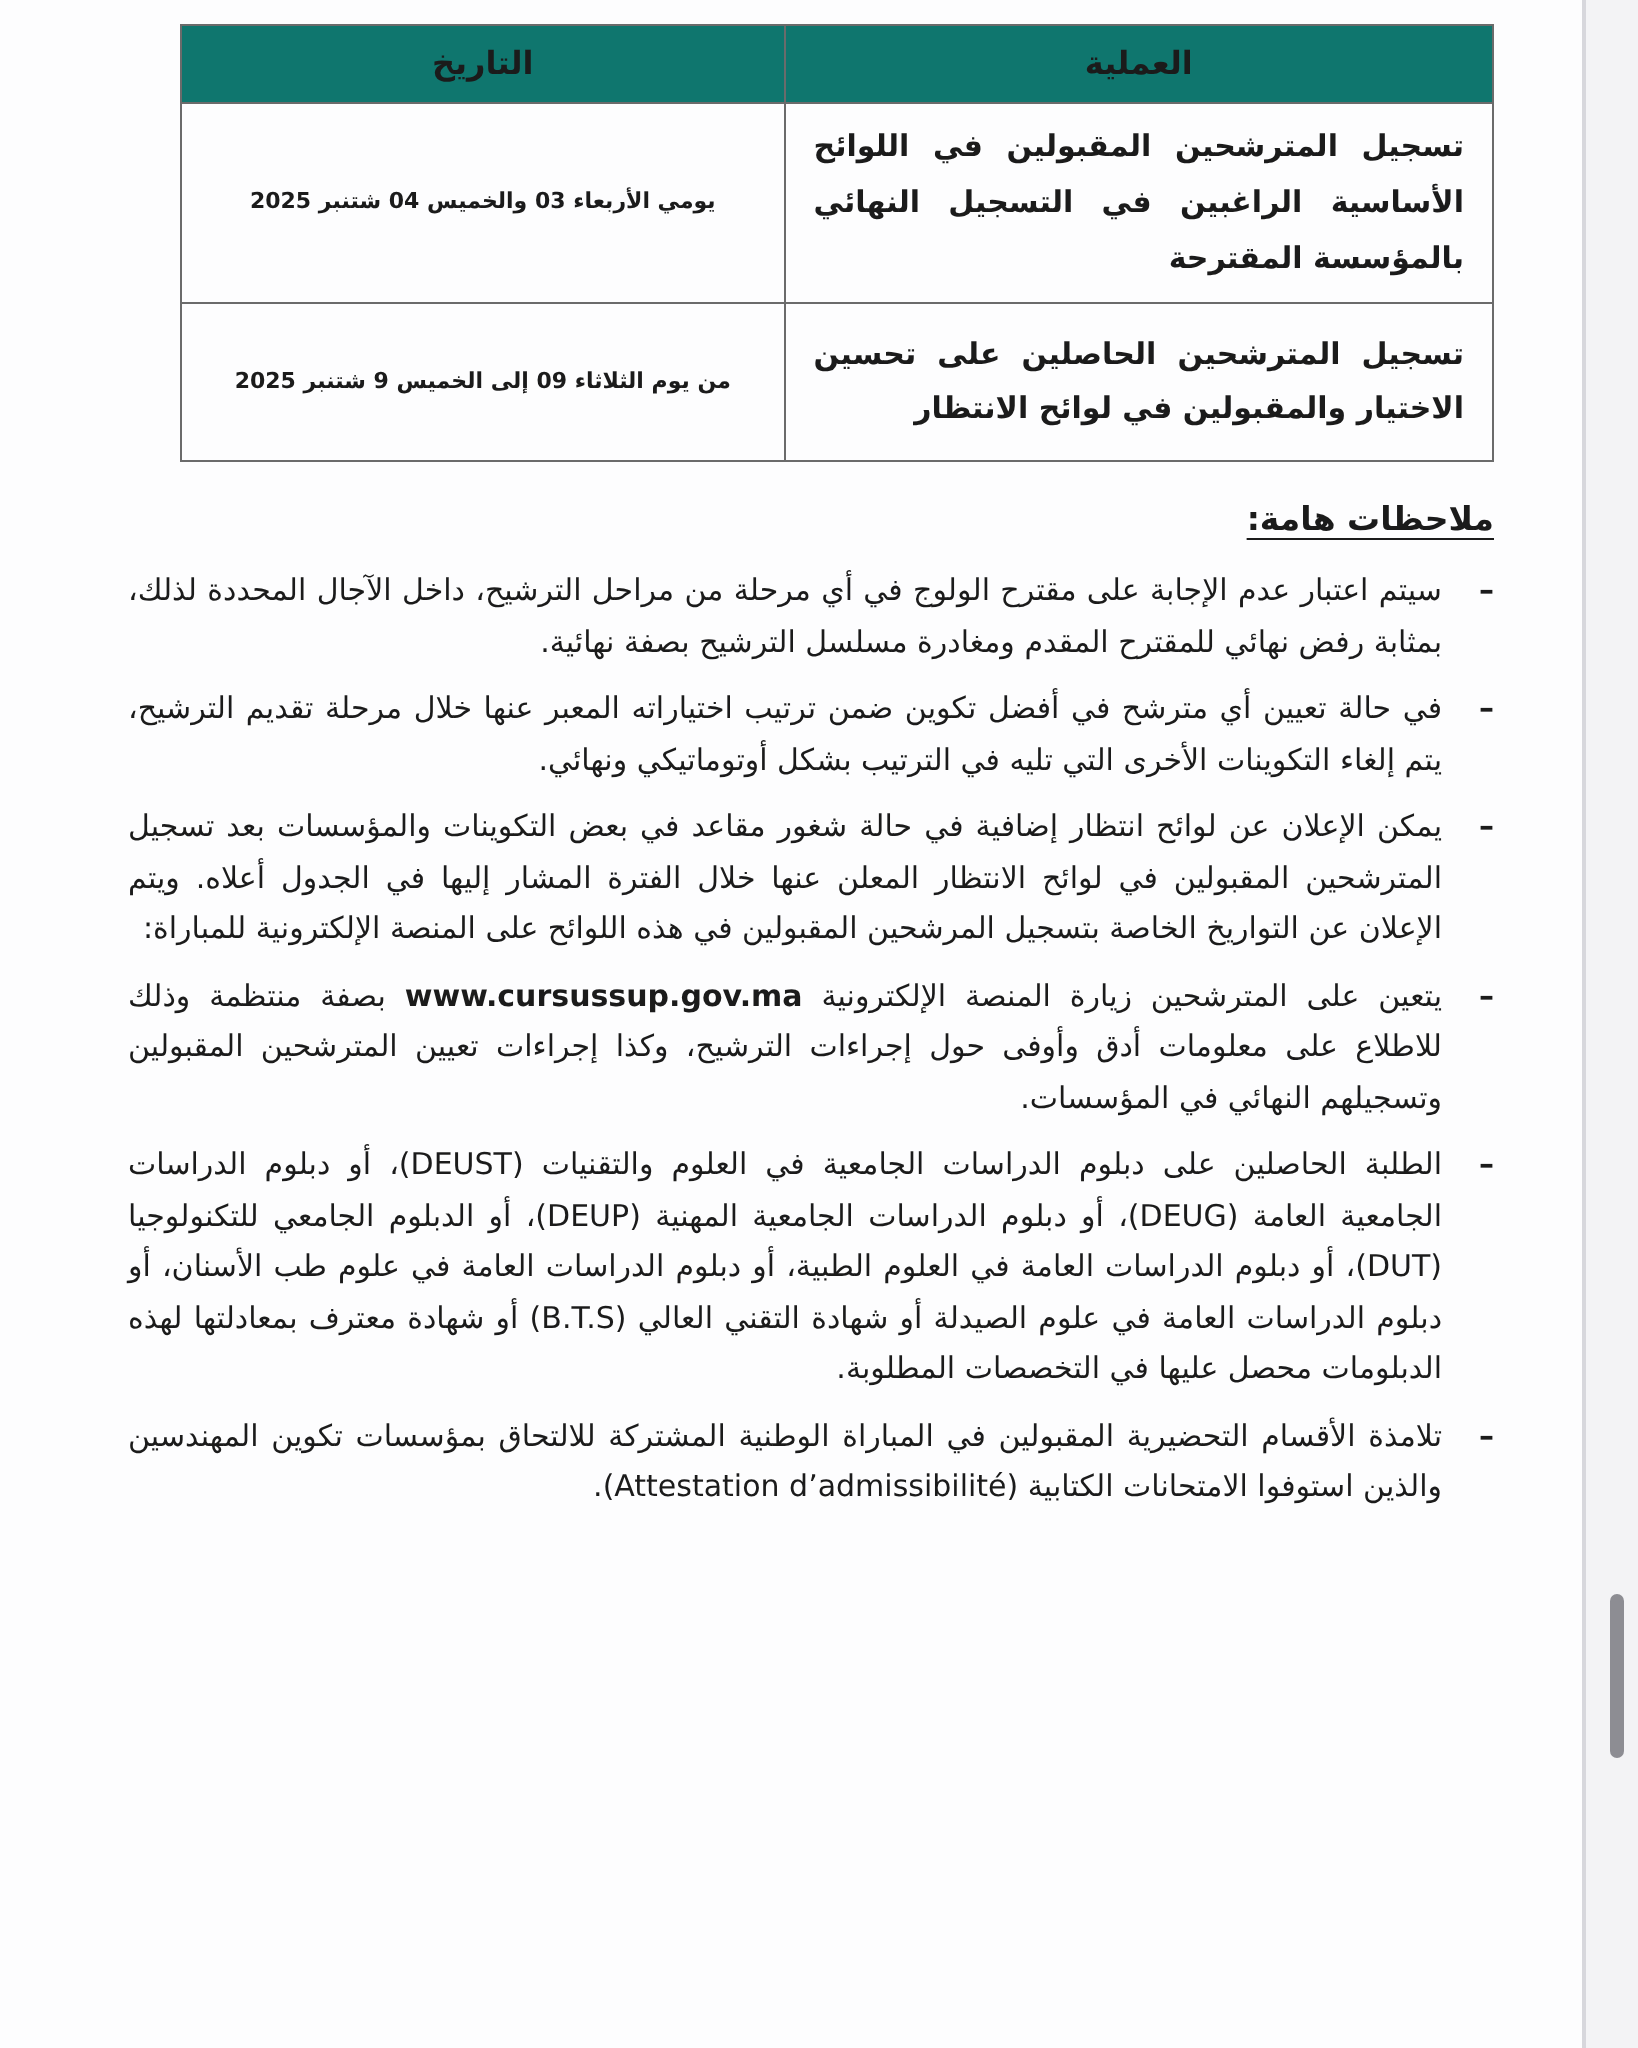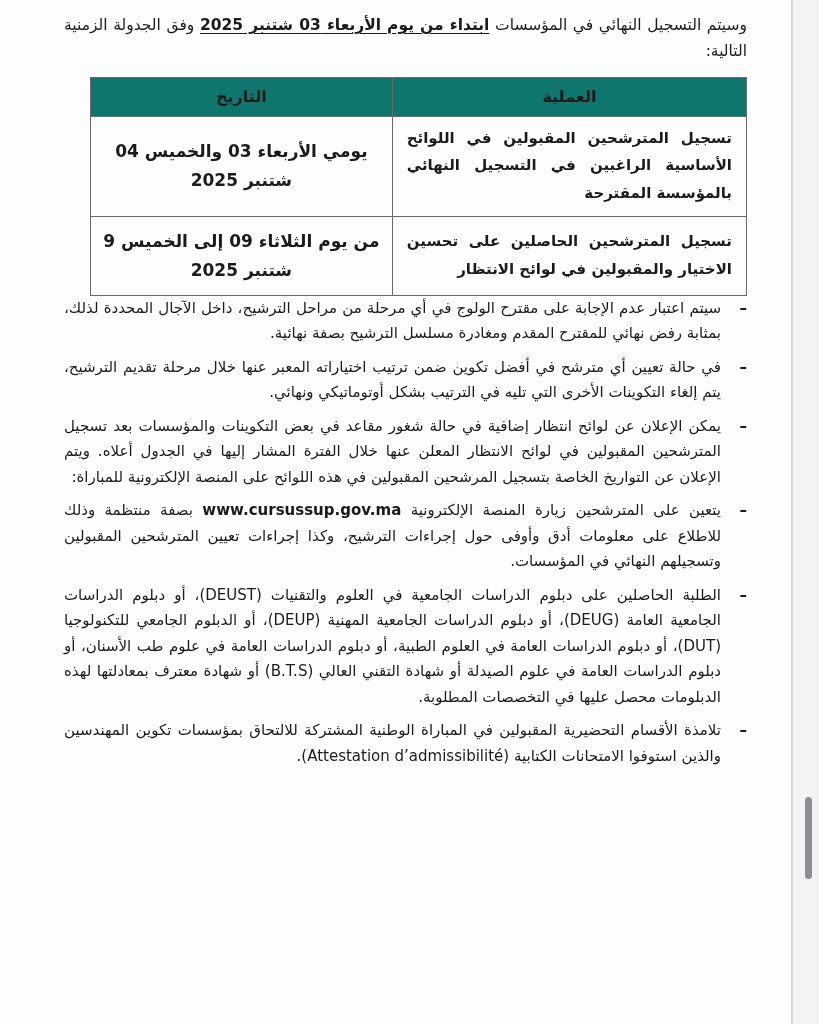--- a/index.html
+++ b/index.html
@@ -75,7 +75,6 @@
 
 <div class="content">
 
-  <p class="intro"><span>وسيتم التسجيل النهائي في المؤسسات </span><span class="emph">ابتداء من يوم الأربعاء 03 شتنبر 2025</span><span> وفق الجدولة الزمنية التالية:</span></p>
 
   <table class="schedule">
     <colgroup>

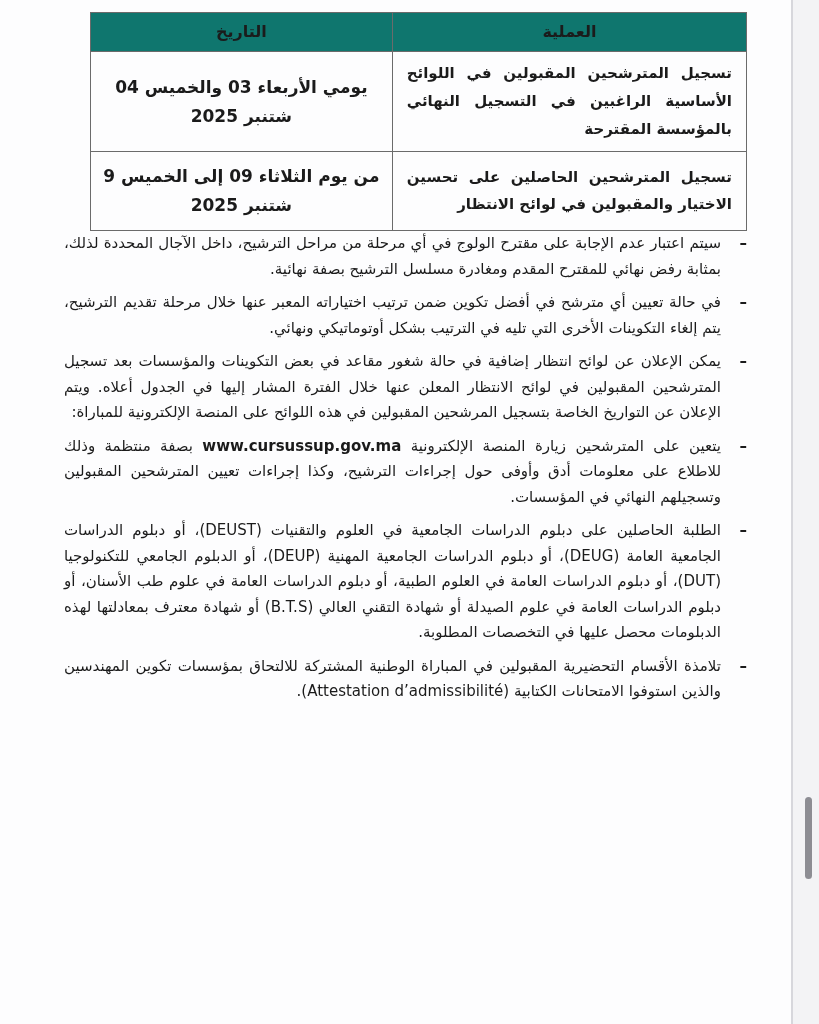--- a/index.html
+++ b/index.html
@@ -46,7 +46,7 @@
     text-align:justify;padding:8px 14px;font-size:15px;line-height:1.85;height:62px;
   }
   td.date-cell{
-    text-align:center;padding:6px 4px;font-size:17px;line-height:1.7;
+    text-align:center;padding:6px 4px;font-size:11px;line-height:1.7;
   }
   .notes-heading,.section-heading{
     font-weight:bold;font-size:16.5px;

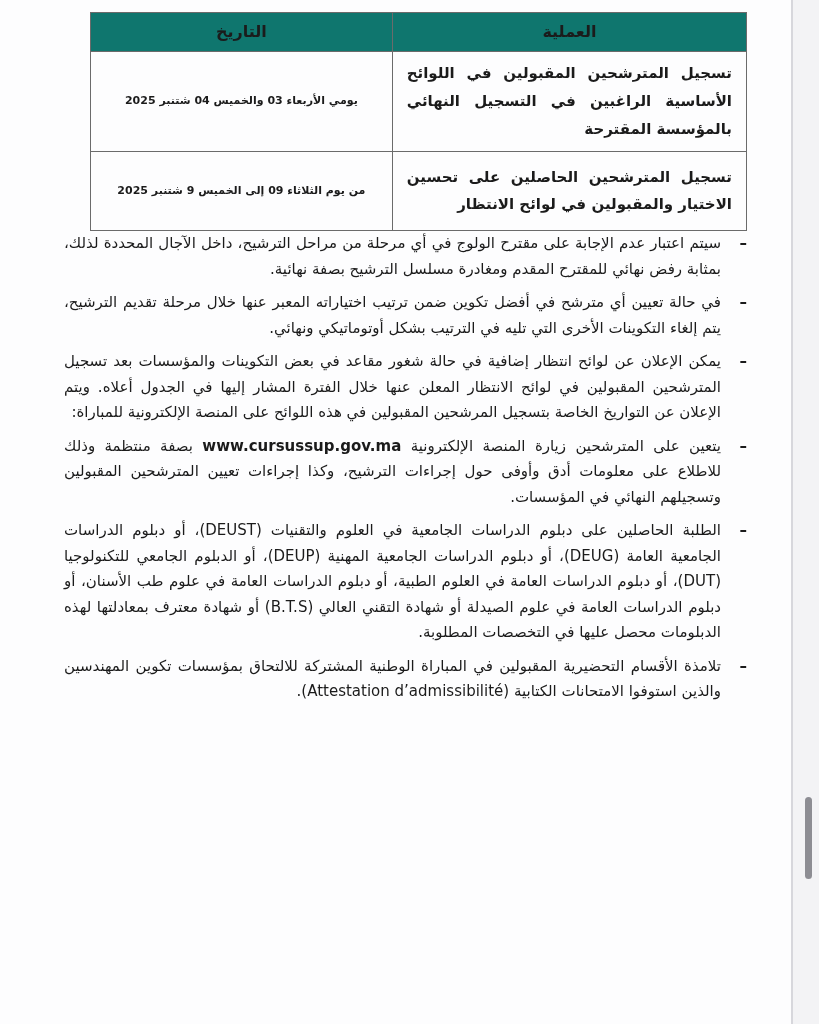--- a/index.html
+++ b/index.html
@@ -99,6 +99,7 @@
     </tbody>
   </table>
 
+  <div class="notes-heading">ملاحظات هامة:</div>
 
   <div class="bullet">
     <span class="dash">–</span>

